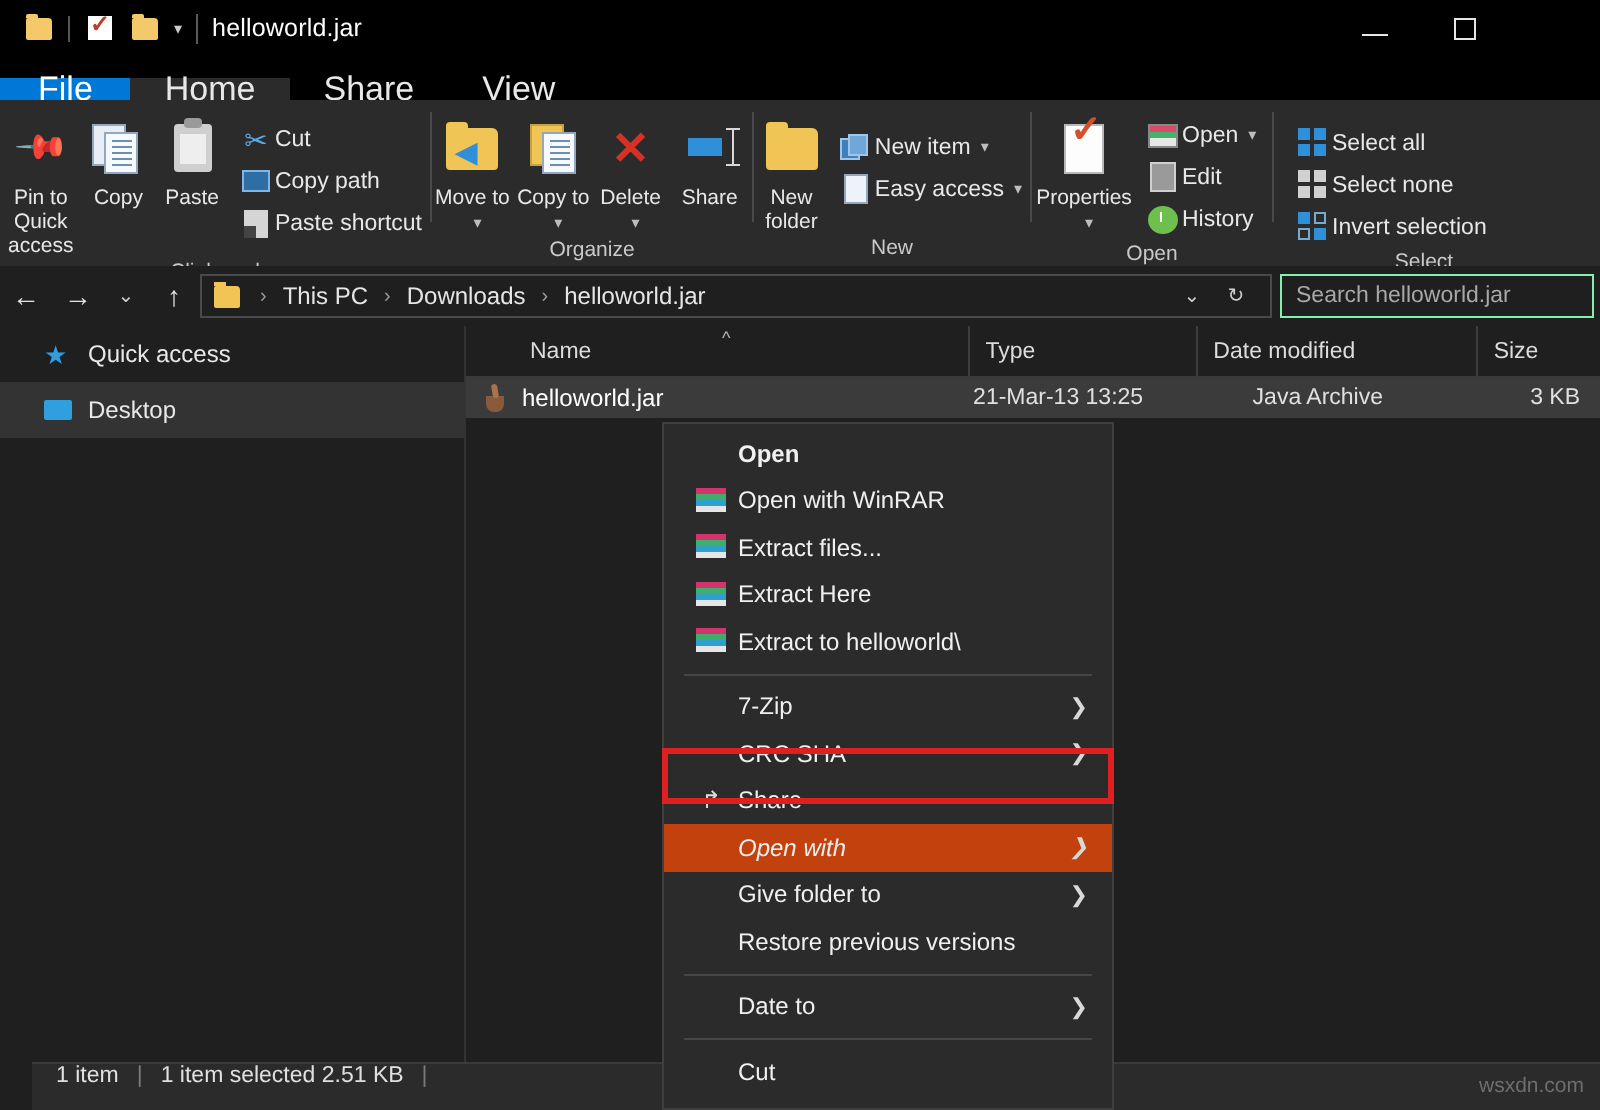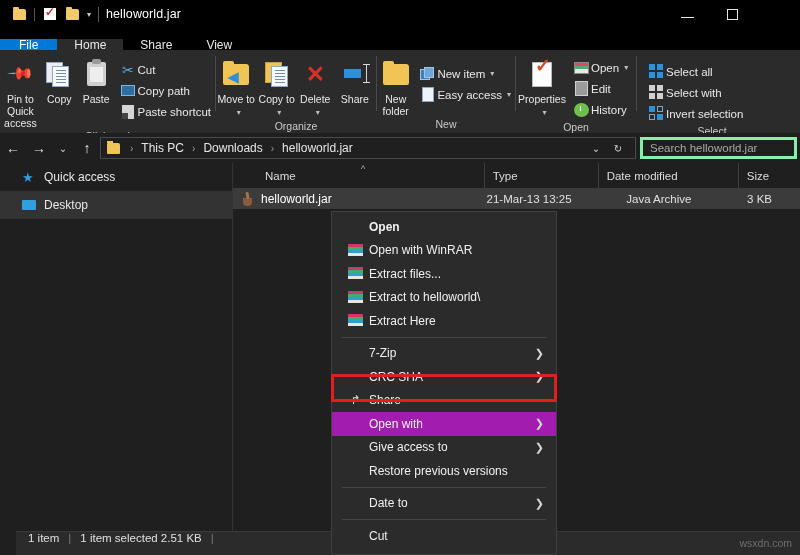--- a/index.html
+++ b/index.html
@@ -51,7 +51,7 @@
     position: absolute; left: 0; top: 28px; width: 800px; height: 22px;
     background: #000; display: flex; align-items: stretch;
   }
-  .tab { padding: 0 17px; display: flex; align-items: center; font-size: 12px; color: #e8e8e8; margin-top: 11px; }
+  .tab { padding: 0 17px; display: flex; align-items: center; font-size: 17px; color: #e8e8e8; margin-top: 11px; }
   .tab.file { background: #0078d7; color: #fff; padding: 0 19px; }
   .tab.active { background: #2b2b2b; }
 

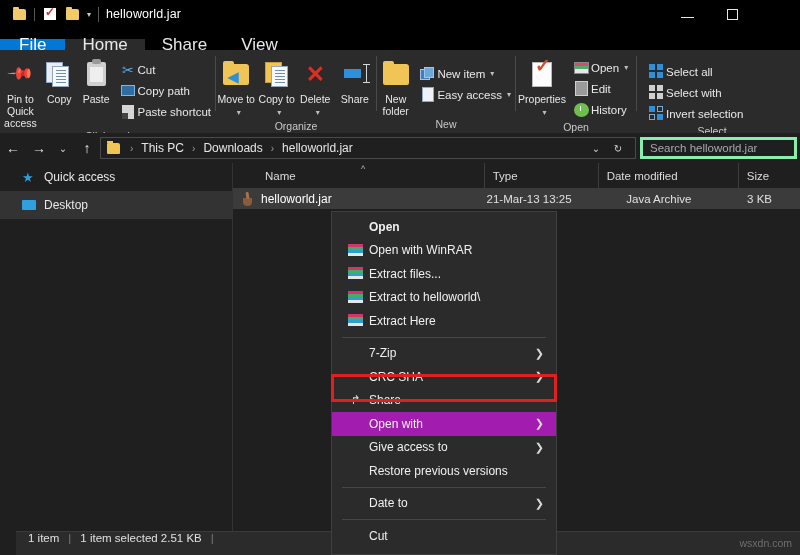--- a/index.html
+++ b/index.html
@@ -446,7 +446,7 @@
                   <i class="e"></i>
                 </span>
             </span>
-            <span>Select with</span>
+            <span>Select none</span>
           </div>
           <div class="smallbtn">
             <span class="si">

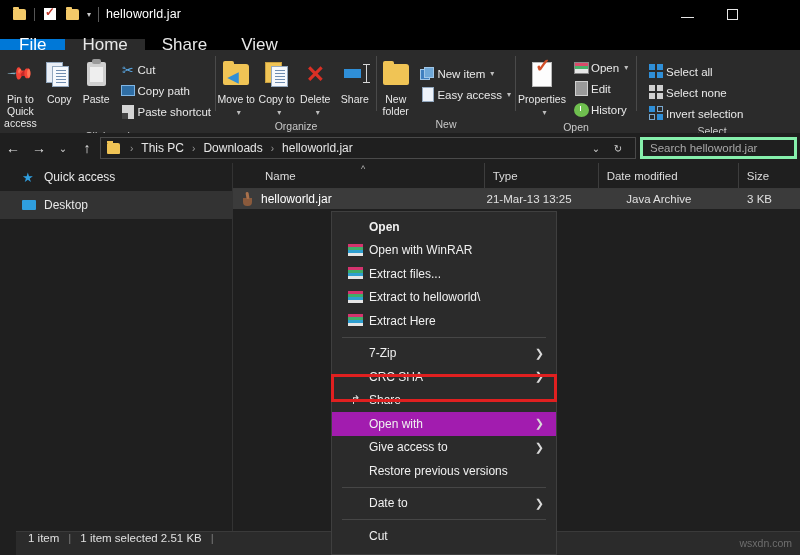--- a/index.html
+++ b/index.html
@@ -150,7 +150,7 @@
   .addr-folder { width: 13px; height: 11px; background: #f0c455; border-radius:1px 2px 1px 1px; position:relative; margin-right:4px; }
   .addr-folder:before{content:"";position:absolute;left:0;top:-2px;width:6px;height:2px;background:#f0c455;}
   .searchbox {
-    width: 157px; height: 22px; border: 3px solid #86efac; background: #1f1f1f;
+    width: 157px; height: 22px; border: 1px solid #86efac; background: #1f1f1f;
     display: flex; align-items: center; padding: 0 7px; margin-right: 3px;
   }
   .searchbox span { font-size: 11.5px; color: #a8a8a8; }

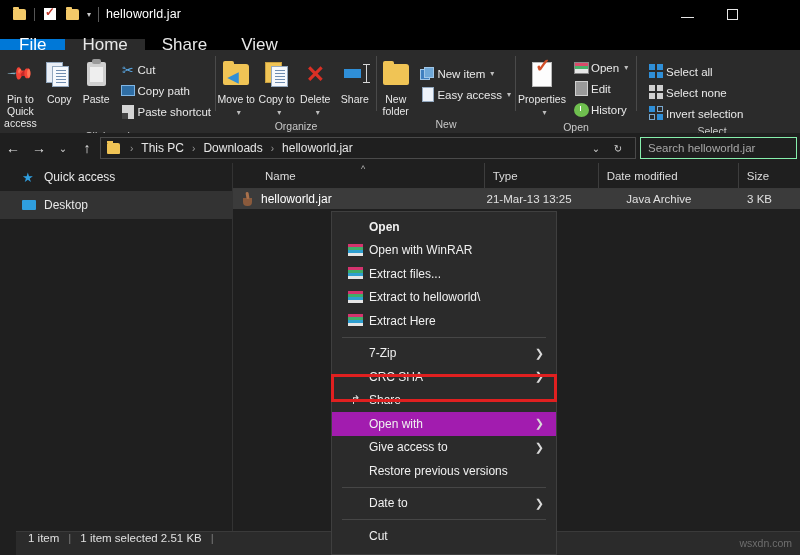--- a/index.html
+++ b/index.html
@@ -528,7 +528,7 @@
       </div>
       <div class="fr-cell" style="width:140px">21-Mar-13 13:25</div>
       <div class="fr-cell" style="width:108px">Java Archive</div>
-      <div class="fr-cell" style="width:74px;text-align:right;padding-right:28px">3 KB</div>
+      <div class="fr-cell" style="width:74px;text-align:right;padding-right:10px">3 KB</div>
     </div>
   </div>
 

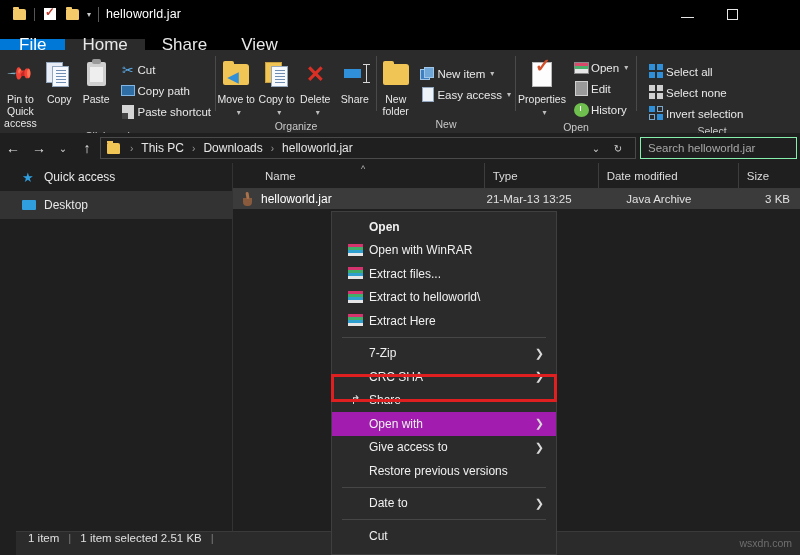--- a/index.html
+++ b/index.html
@@ -568,7 +568,7 @@
             <i></i>
           </span>
         </span>
-      <span class="mlbl">Extract to helloworld\</span>
+      <span class="mlbl">Extract Here</span>
     </div>
     <div class="mi">
       <span class="mico">
@@ -579,7 +579,7 @@
             <i></i>
           </span>
         </span>
-      <span class="mlbl">Extract Here</span>
+      <span class="mlbl">Extract to helloworld\</span>
     </div>
     <div class="msep"></div>
     <div class="mi">

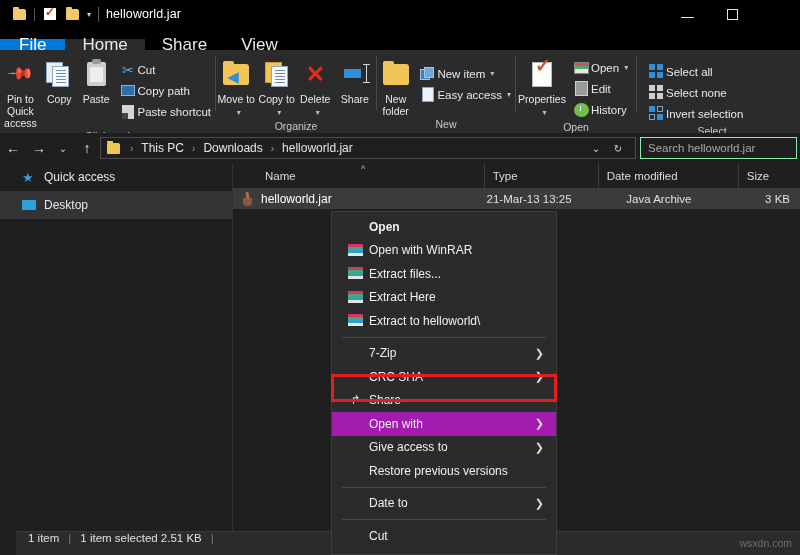--- a/index.html
+++ b/index.html
@@ -191,7 +191,7 @@
     padding: 3px 0 0 0; overflow: hidden; height: 344px;
   }
   .mi { height: 23.5px; display: flex; align-items: center; position: relative; padding-left: 10px; }
-  .mi.hl { background: #a21caf; }
+  .mi.hl { background: #c2410c; font-style: italic; }
   .mi .mico { width: 27px; display: flex; align-items: center; justify-content: center; }
   .mi .mlbl { font-size: 12px; color: #f0f0f0; }
   .mi.bold .mlbl { font-weight: bold; }

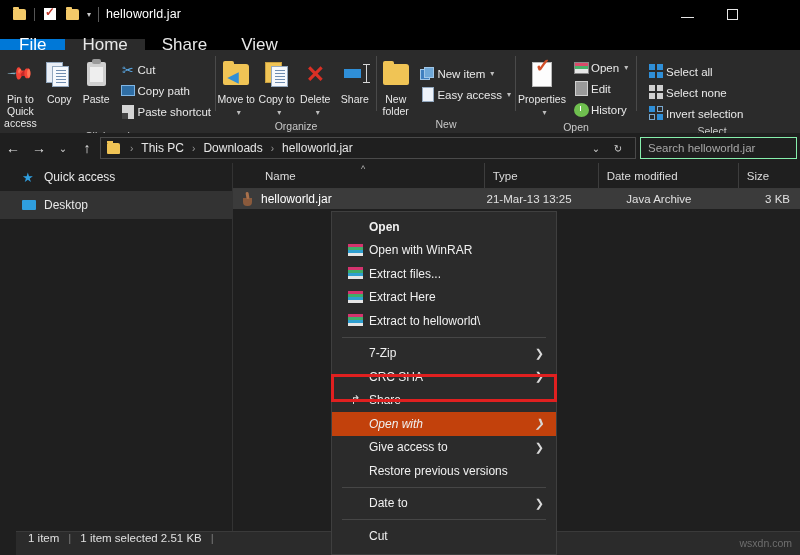--- a/index.html
+++ b/index.html
@@ -605,7 +605,7 @@
     </div>
     <div class="mi">
       <span class="mico"></span>
-      <span class="mlbl">Give access to</span>
+      <span class="mlbl">Give folder to</span>
       <span class="arrow">❯</span>
     </div>
     <div class="mi">

